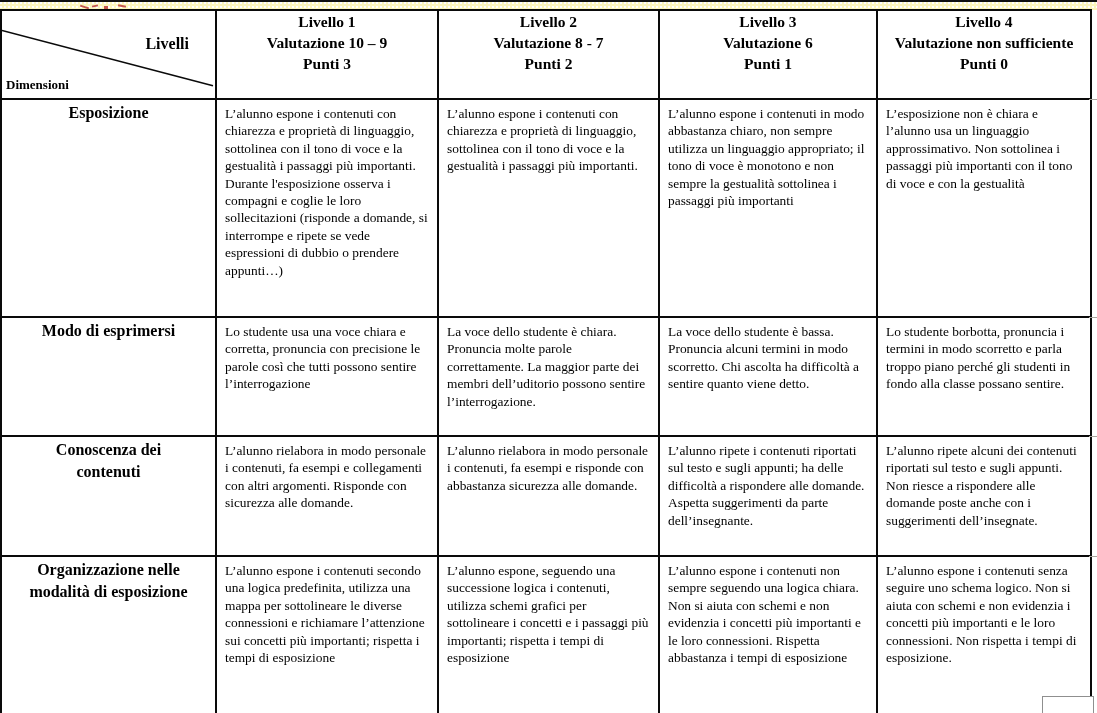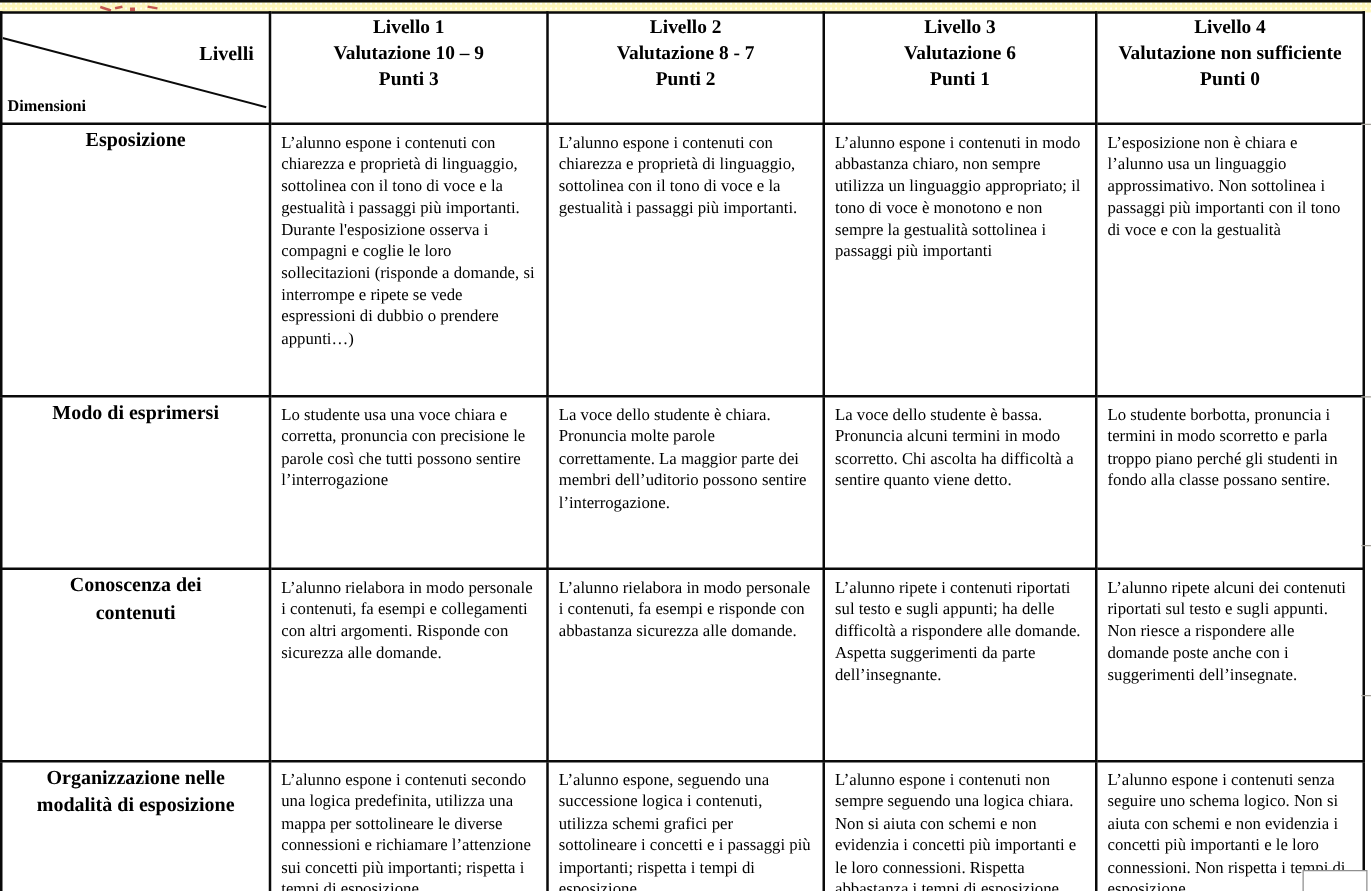--- a/index.html
+++ b/index.html
@@ -54,7 +54,7 @@
   td.corner{position:relative;padding:0;}
   .corner-svg{position:absolute;left:0;top:0;width:100%;height:100%;}
   .corner-top{
-    position:absolute;right:12px;top:22px;
+    position:absolute;right:26px;top:22px;
     font-weight:bold;font-size:16px;
   }
   .corner-bottom{

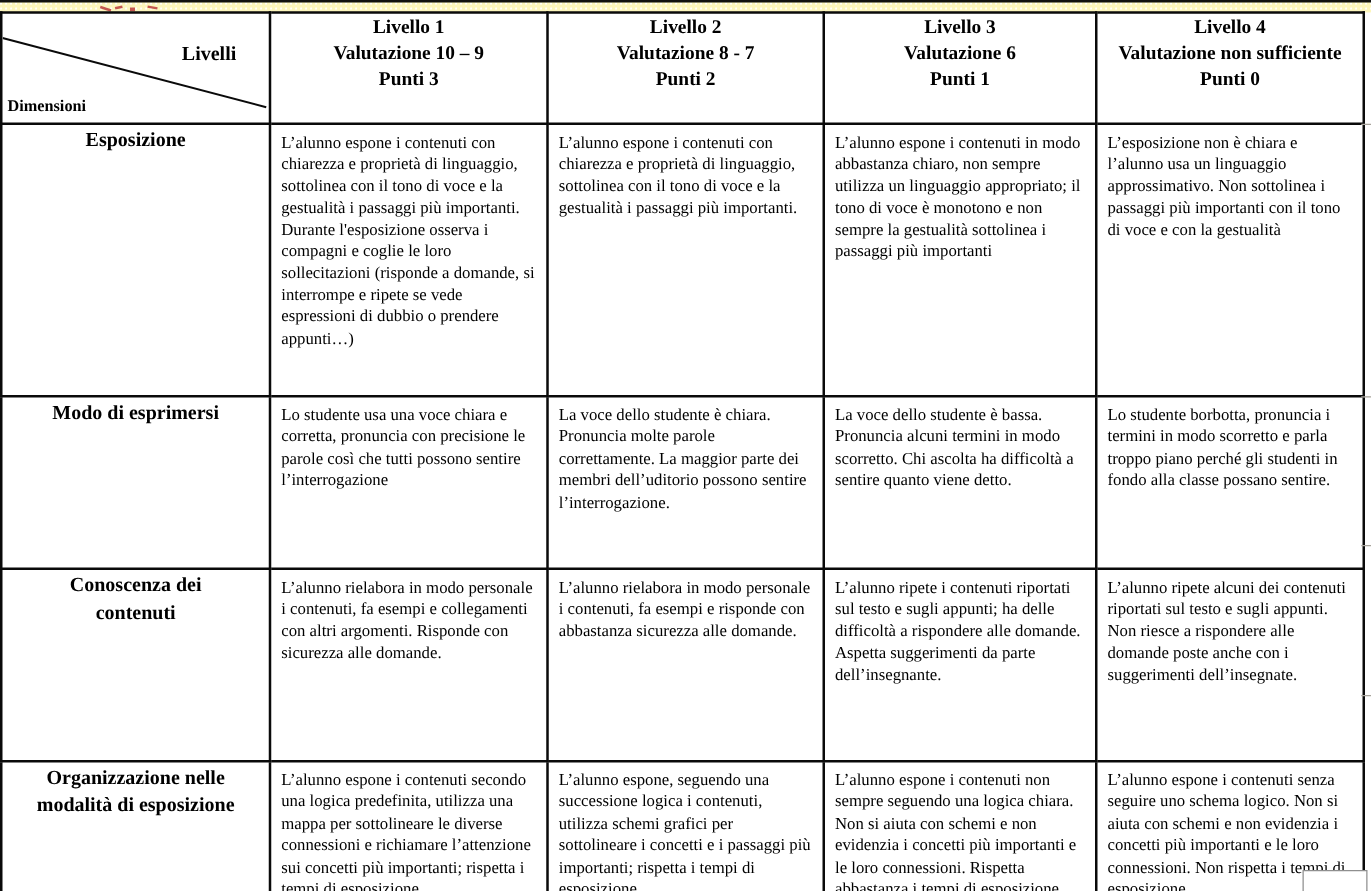--- a/index.html
+++ b/index.html
@@ -78,7 +78,7 @@
     white-space:pre-line;
   }
   tr.r1 td{height:218px;}
-  tr.r2 td{height:138px;}
+  tr.r2 td{height:119px;}
   tr.r3 td{height:154px;}
   tr.r4 td{height:172px;}
 

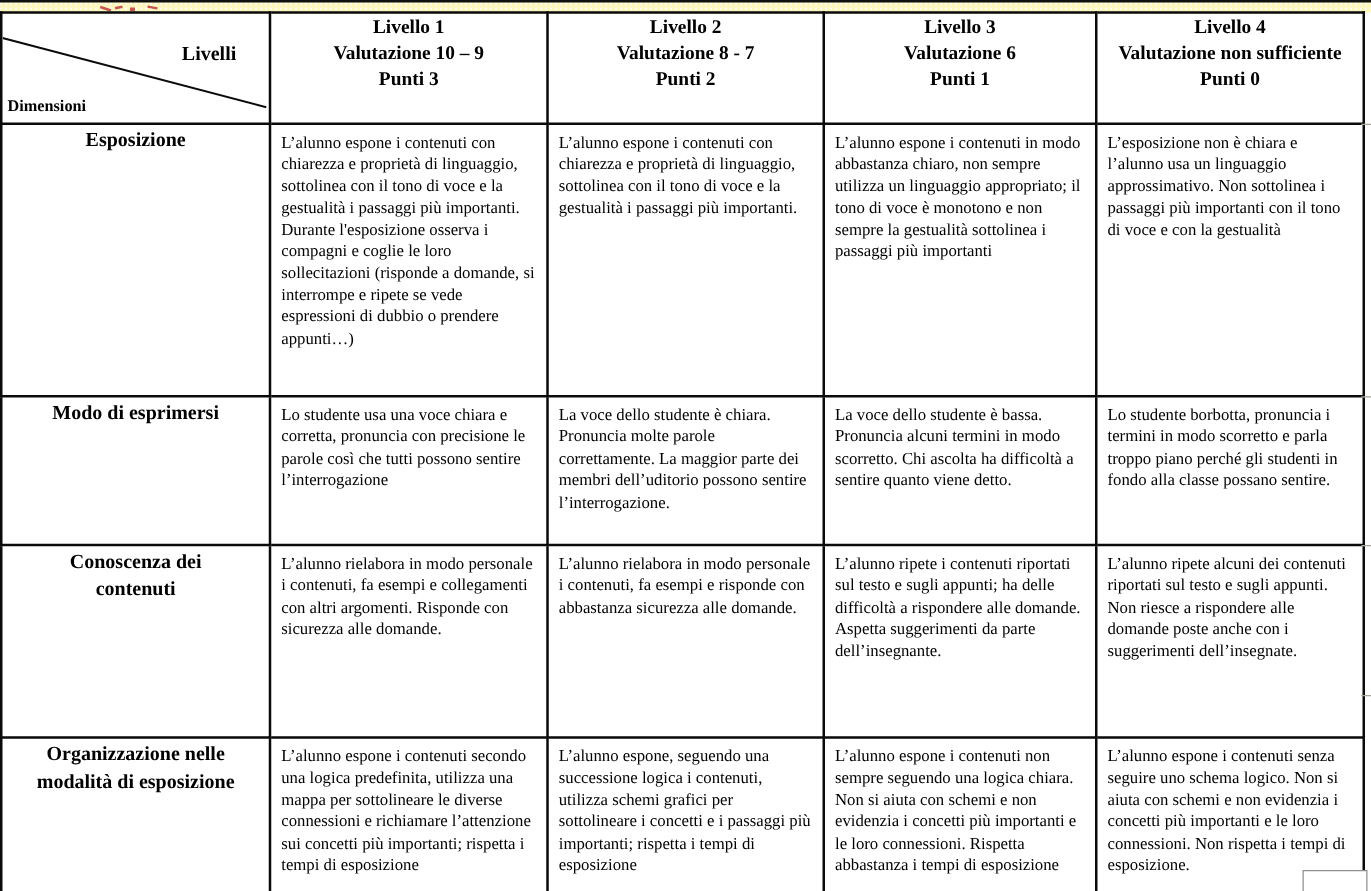--- a/index.html
+++ b/index.html
@@ -79,7 +79,7 @@
   }
   tr.r1 td{height:218px;}
   tr.r2 td{height:119px;}
-  tr.r3 td{height:154px;}
+  tr.r3 td{height:120px;}
   tr.r4 td{height:172px;}
 
   

